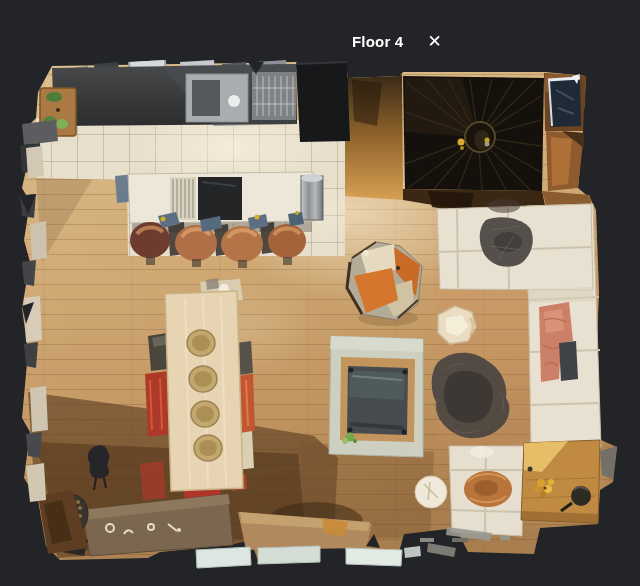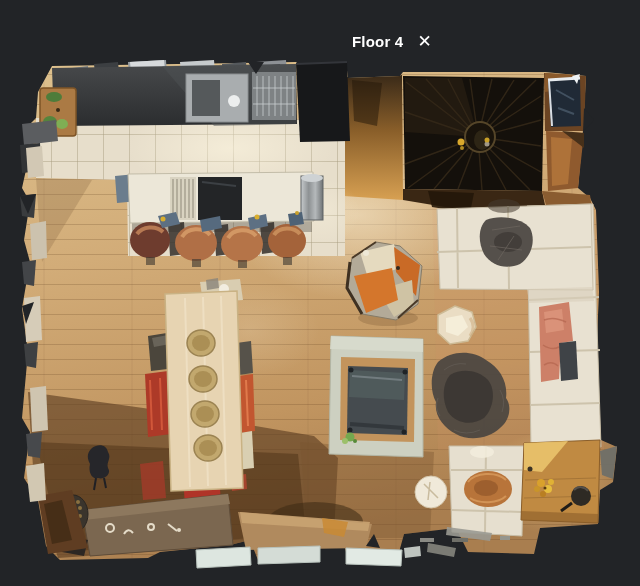--- a/index.html
+++ b/index.html
@@ -11,7 +11,7 @@
   }
   .header{
     position:absolute;top:33px;left:352px;z-index:5;
-    display:flex;align-items:center;gap:14px;
+    display:flex;align-items:center;gap:24px;
   }
   .floor-label{
     color:var(--header-text,#fff);font-size:15px;font-weight:bold;letter-spacing:.2px;

